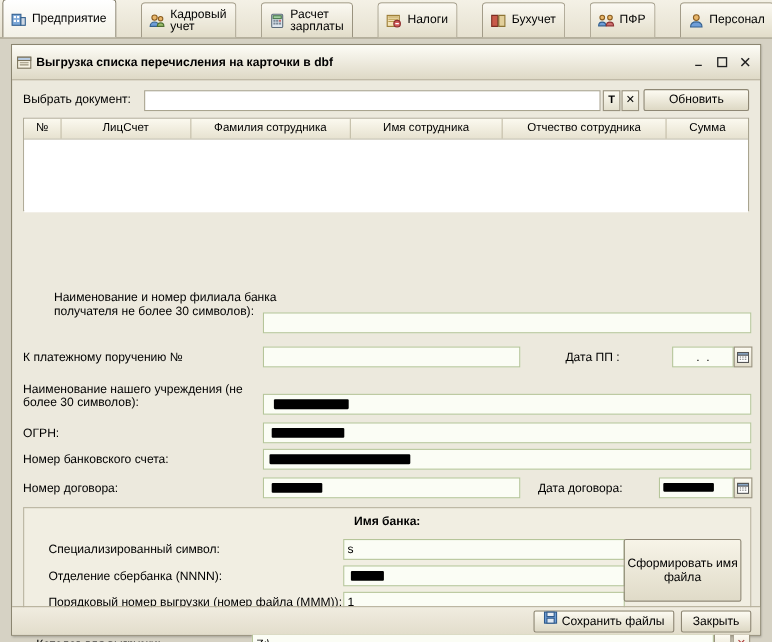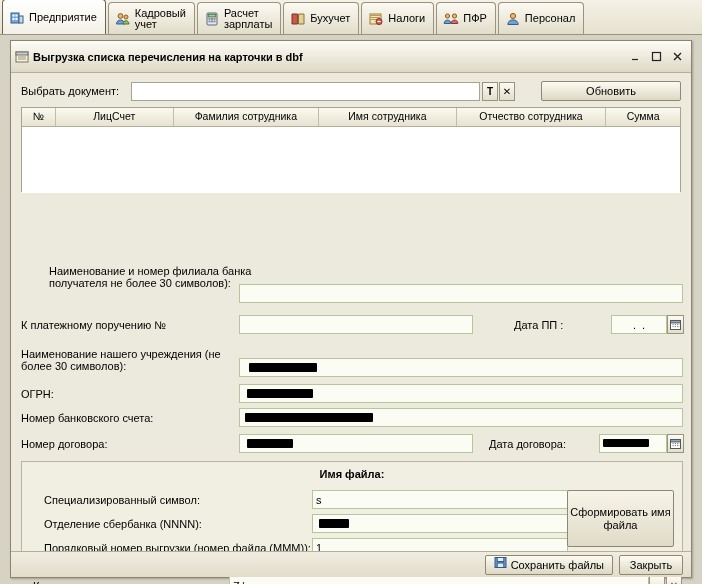--- a/index.html
+++ b/index.html
@@ -27,6 +27,7 @@
     align-items: flex-end;
     padding-left: 2px;
     box-sizing: border-box;
+    gap: 20px;
   }
   .tab {
     position: relative;

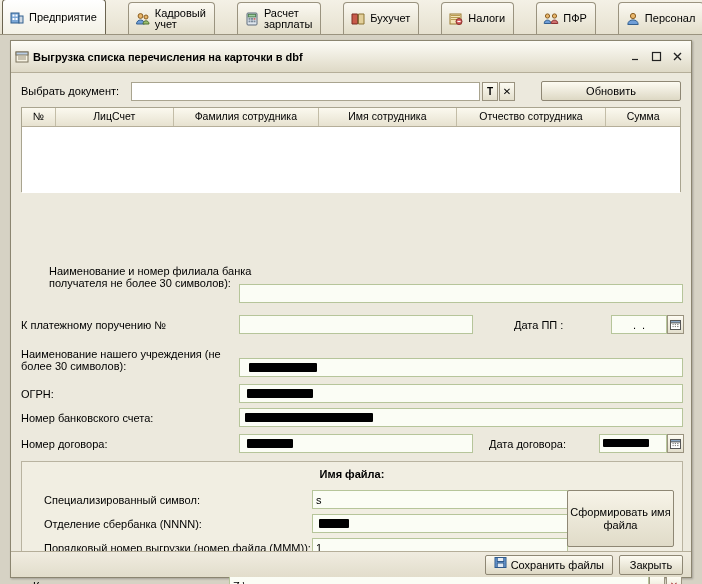--- a/index.html
+++ b/index.html
@@ -297,17 +297,6 @@
   <div class="tab">
     <span class="ticon">
       <svg width="16" height="16" viewBox="0 0 16 16">
-        <path d="M2 3h5.5v10H2z" fill="#c85a4a" stroke="#7d2d22"></path>
-        <path d="M8.5 3H14v10H8.5z" fill="#e2cf9a" stroke="#8c7435"></path>
-        <path d="M7.5 3h1v10h-1z" fill="#8a6a3a"></path>
-      </svg>
-    </span>
-    <span class="tlabel">Бухучет</span>
-  </div>
-
-  <div class="tab">
-    <span class="ticon">
-      <svg width="16" height="16" viewBox="0 0 16 16">
         <rect x="2" y="3" width="11" height="10" fill="#f3e3b6" stroke="#9a7b33"></rect>
         <path d="M3 4.5h9M3 6.5h9M3 8.5h6" stroke="#b89a4e" stroke-width="1"></path>
         <circle cx="11" cy="10.5" r="3" fill="#d05a5a" stroke="#8d2f2f"></circle>
@@ -315,6 +304,17 @@
       </svg>
     </span>
     <span class="tlabel">Налоги</span>
+  </div>
+
+  <div class="tab">
+    <span class="ticon">
+      <svg width="16" height="16" viewBox="0 0 16 16">
+        <path d="M2 3h5.5v10H2z" fill="#c85a4a" stroke="#7d2d22"></path>
+        <path d="M8.5 3H14v10H8.5z" fill="#e2cf9a" stroke="#8c7435"></path>
+        <path d="M7.5 3h1v10h-1z" fill="#8a6a3a"></path>
+      </svg>
+    </span>
+    <span class="tlabel">Бухучет</span>
   </div>
 
   <div class="tab">

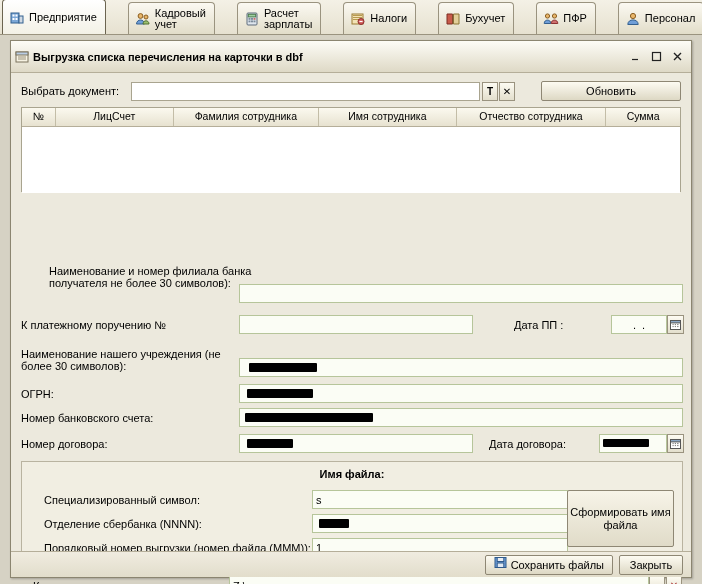--- a/index.html
+++ b/index.html
@@ -150,7 +150,7 @@
   .row-doc .lbl { width: 110px; }
   .doc-input { flex: 1; }
   .doc-btns { display: flex; margin-left: 2px; gap: 1px; }
-  .btn-update { width: 140px; margin-left: 26px; height: 20px; }
+  .btn-update { width: 96px; margin-left: 4px; height: 20px; }
 
   
   .table {

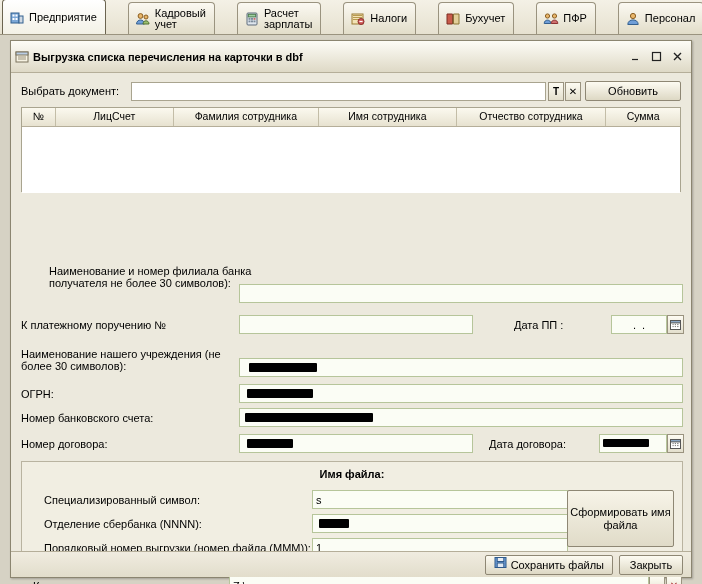--- a/index.html
+++ b/index.html
@@ -454,7 +454,7 @@
     </span>
 
     <div class="groupbox">
-      <div class="gb-title">Имя файла:</div>
+      <div class="gb-title">Имя банка:</div>
 
       <div style="position:absolute; left:22px; top:32px;">
         <span class="lbl">Специализированный символ:</span>

